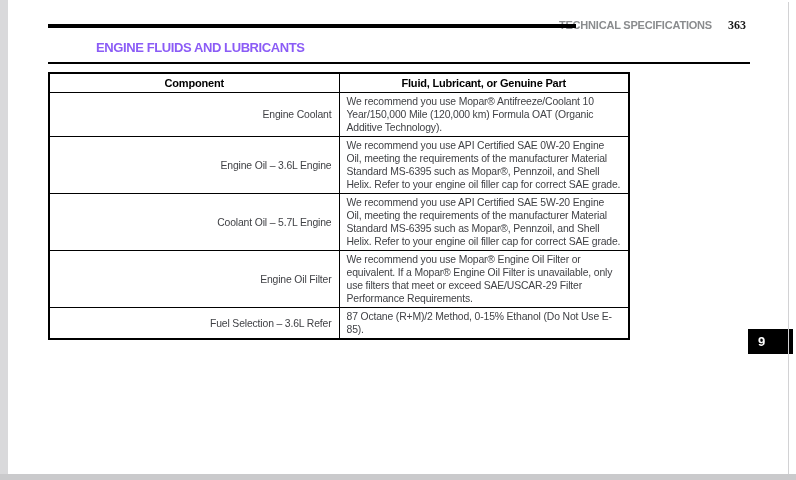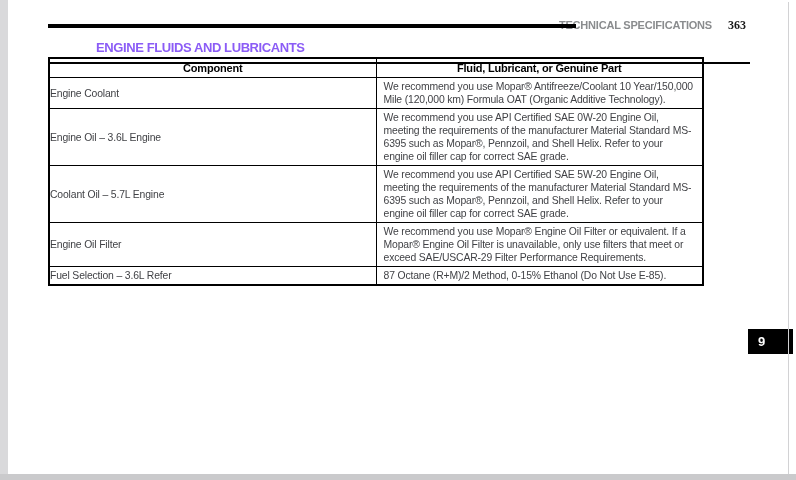--- a/index.html
+++ b/index.html
@@ -80,8 +80,8 @@
   }
   table.spec {
     position: absolute;
-    left: 48px; top: 57px;
-    width: 656px;
+    left: 48px; top: 72px;
+    width: 582px;
     border-collapse: collapse;
     table-layout: fixed;
   }

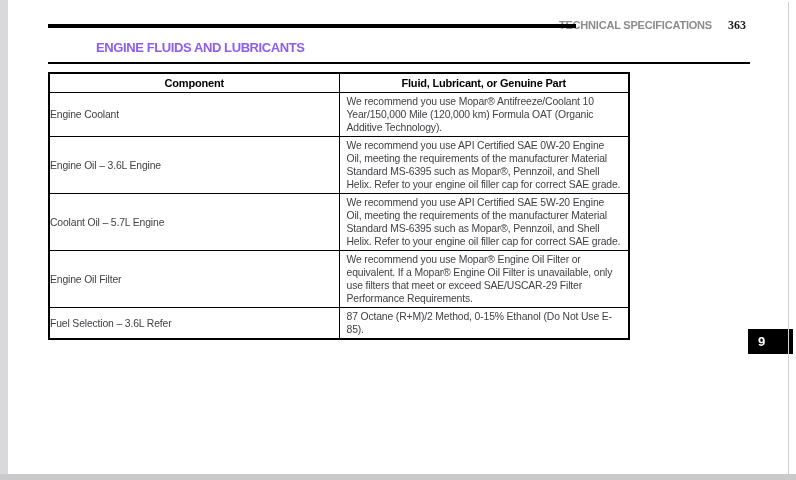--- a/index.html
+++ b/index.html
@@ -106,7 +106,7 @@
     padding: 2px 7px;
     letter-spacing: -0.15px;
   }
-  table.spec td.comp { padding-left: 0; }
+  table.spec td.comp { padding-left: 8px; text-align: right; }
   .side-tab {
     position: absolute;
     left: 748px; top: 329px;

